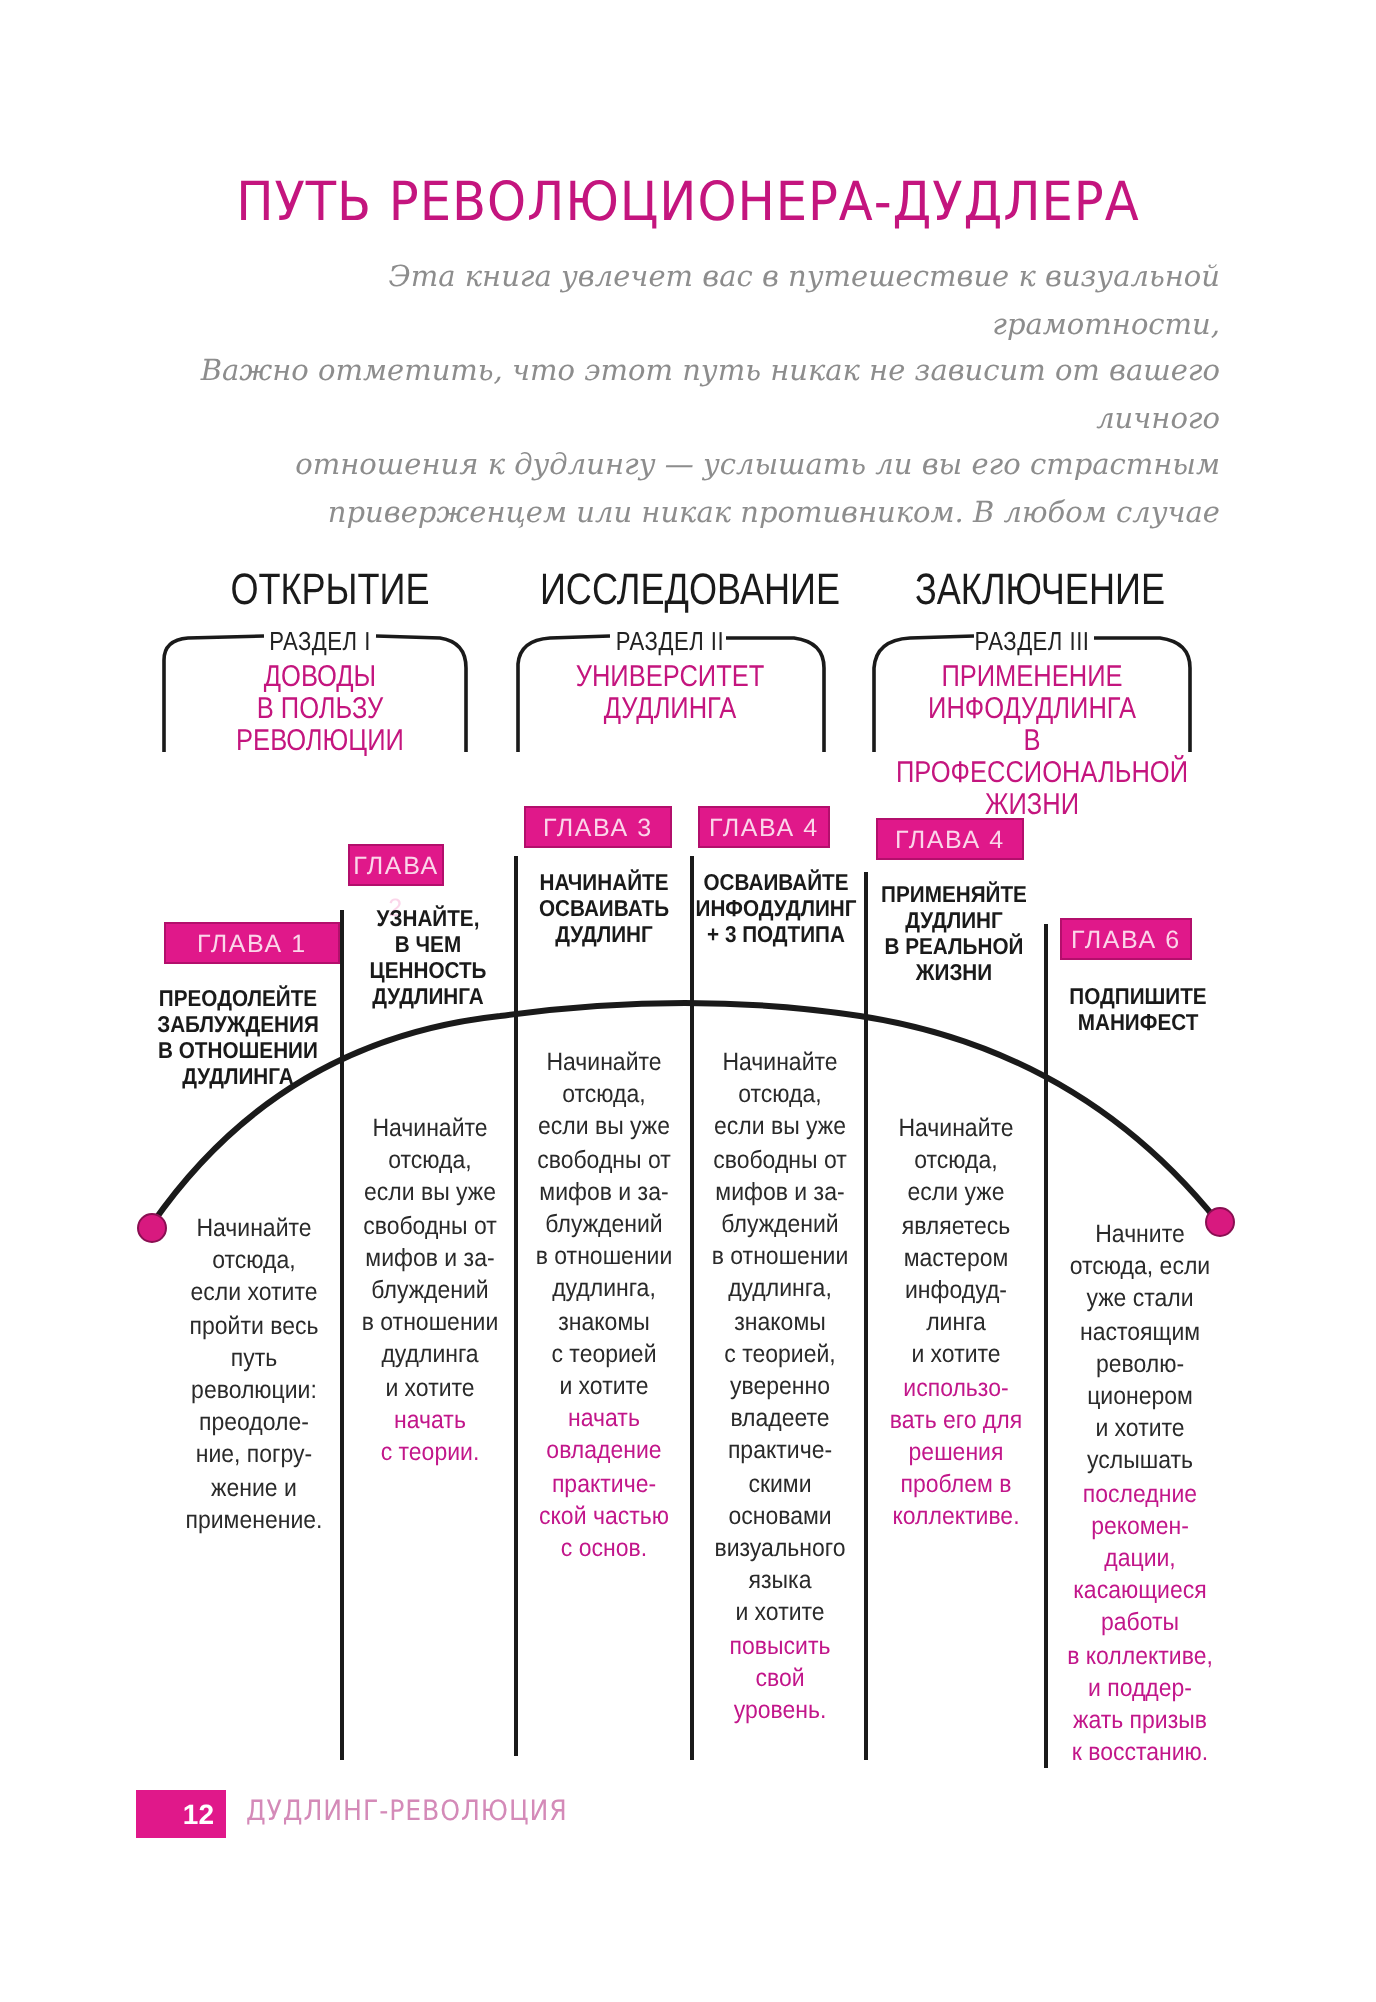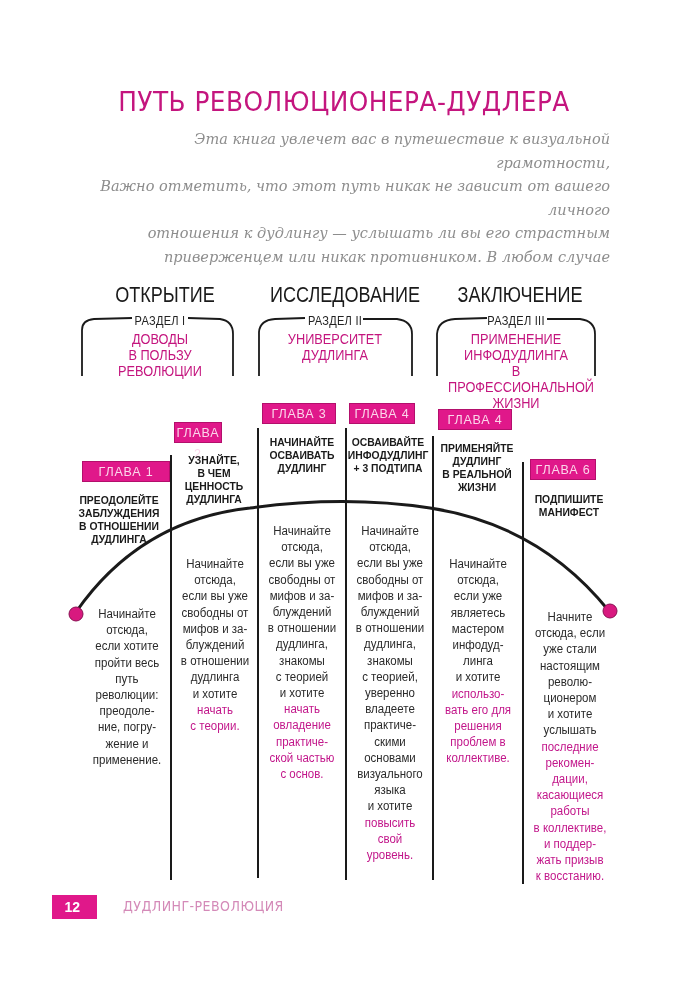--- a/index.html
+++ b/index.html
@@ -53,9 +53,9 @@
   .arc { position: absolute; left: 0; top: 0; width: 688px; height: 1001px; pointer-events: none; }
 
   .footer-badge {
-    position: absolute; left: 52px; top: 895px; width: 45px; height: 24px;
+    position: absolute; left: 68px; top: 895px; width: 45px; height: 24px;
     background: #e0188a; color: #fff; font-weight: bold; font-size: 14px;
-    text-align: right; padding-right: 17px; line-height: 24px;
+    text-align: right; padding-right: 6px; line-height: 24px;
   }
   .footer-text {
     position: absolute; left: 123px; top: 898px; font-size: 14px; color: #d48ab8;

